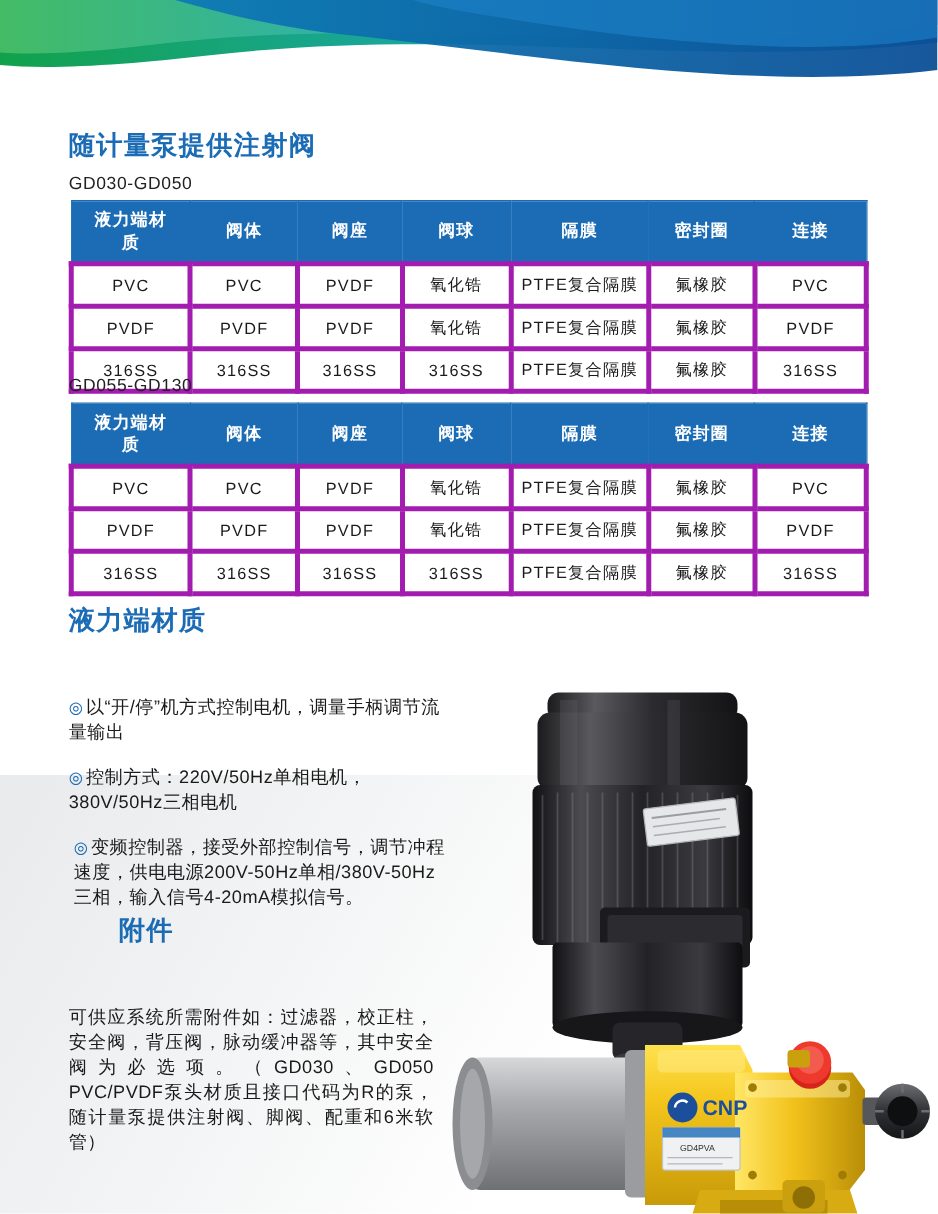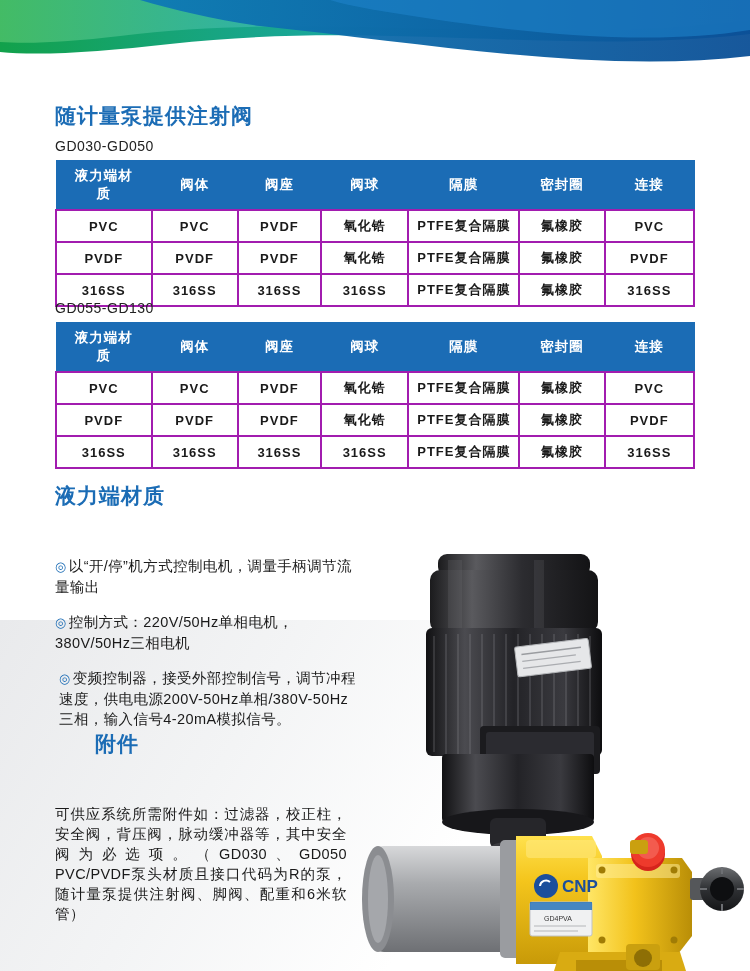--- a/index.html
+++ b/index.html
@@ -75,12 +75,11 @@
     letter-spacing: 1px;
   }
   table.mat td {
-    border: 2px solid #a21caf;
+    border: 4px solid #a21caf;
     padding: 6px 2px;
     text-align: center;
     letter-spacing: 1px;
     background: #ffffff;
-    font-weight: bold;
   }
 
   

